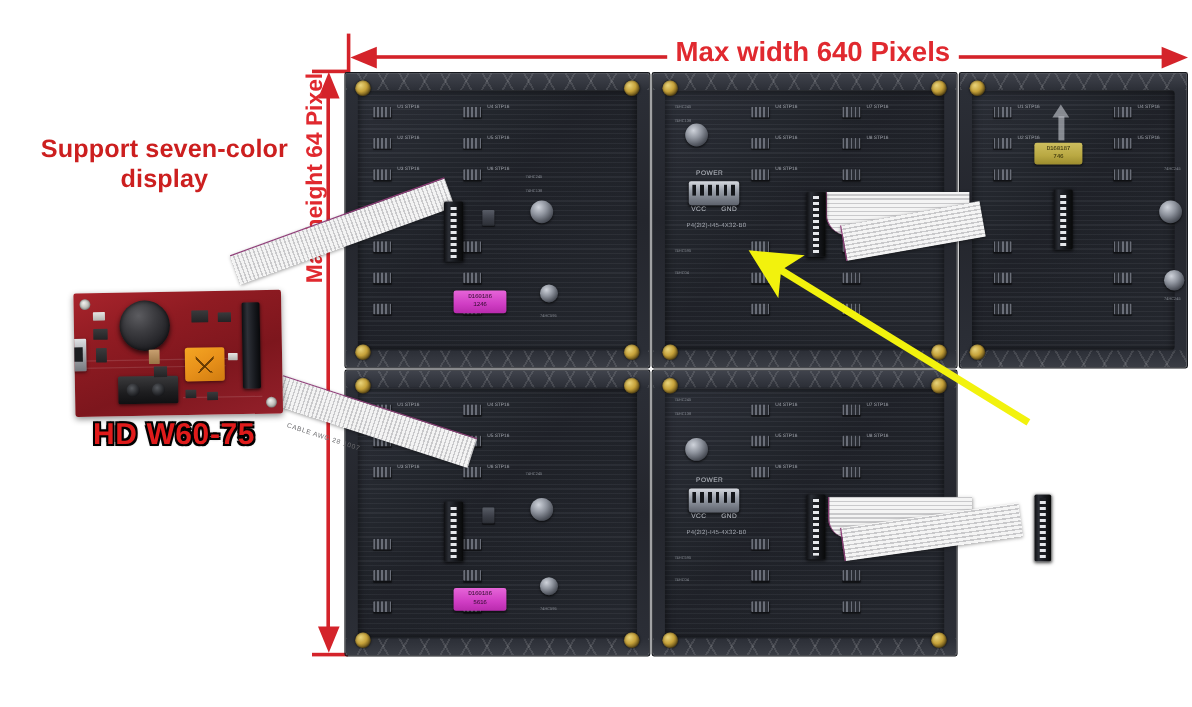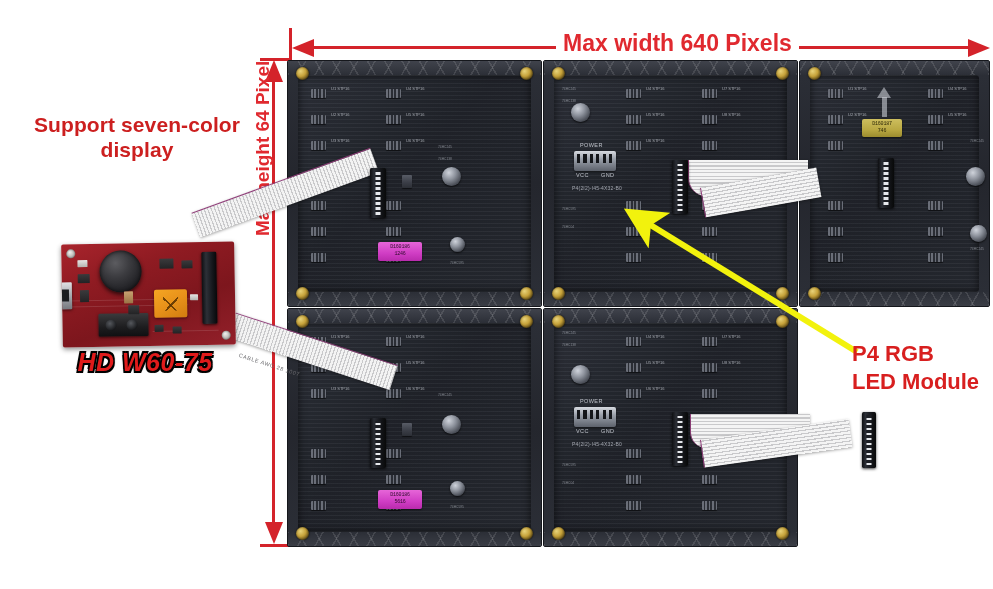--- a/index.html
+++ b/index.html
@@ -35,7 +35,6 @@
     text-align: center;
     font-size: 25px;
     font-weight: bold;
-    font-style: italic;
     color: #e01b1b;
     letter-spacing: .5px;
     text-shadow:

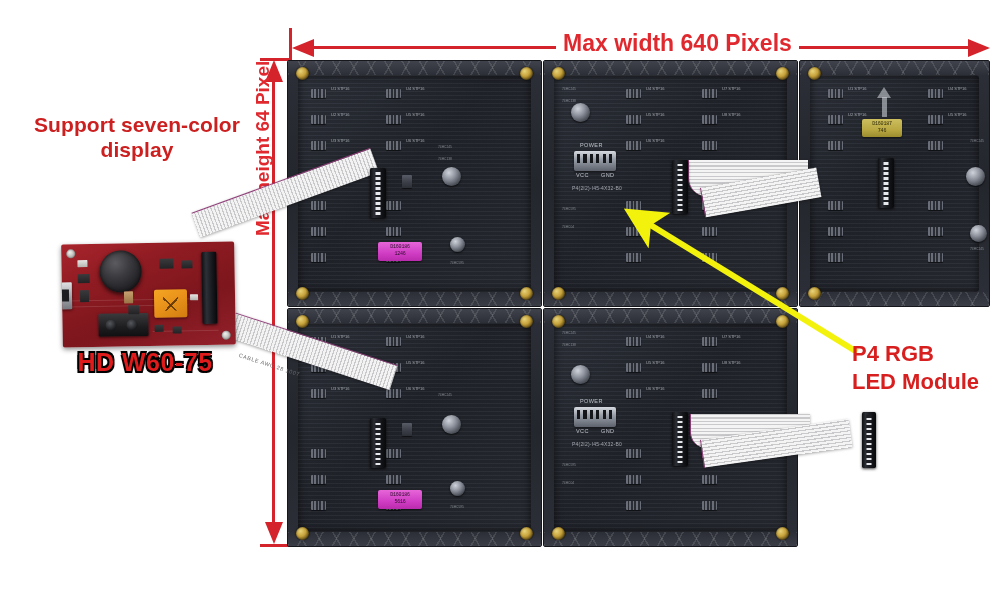--- a/index.html
+++ b/index.html
@@ -636,8 +636,6 @@
     <line x1="857" y1="352" x2="631" y2="213" stroke="#f2f20d" stroke-width="6" marker-end="url(#yhead)"></line>
   </svg>
 
-  <div id="label-module">P4 RGB
-LED Module</div>
 
 </div>
 

